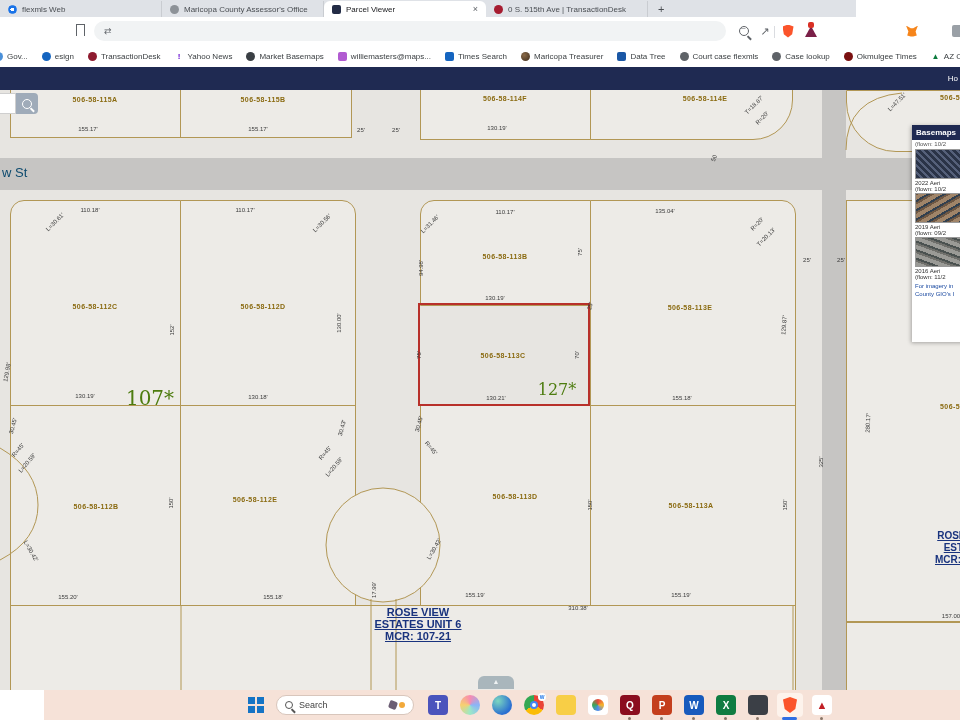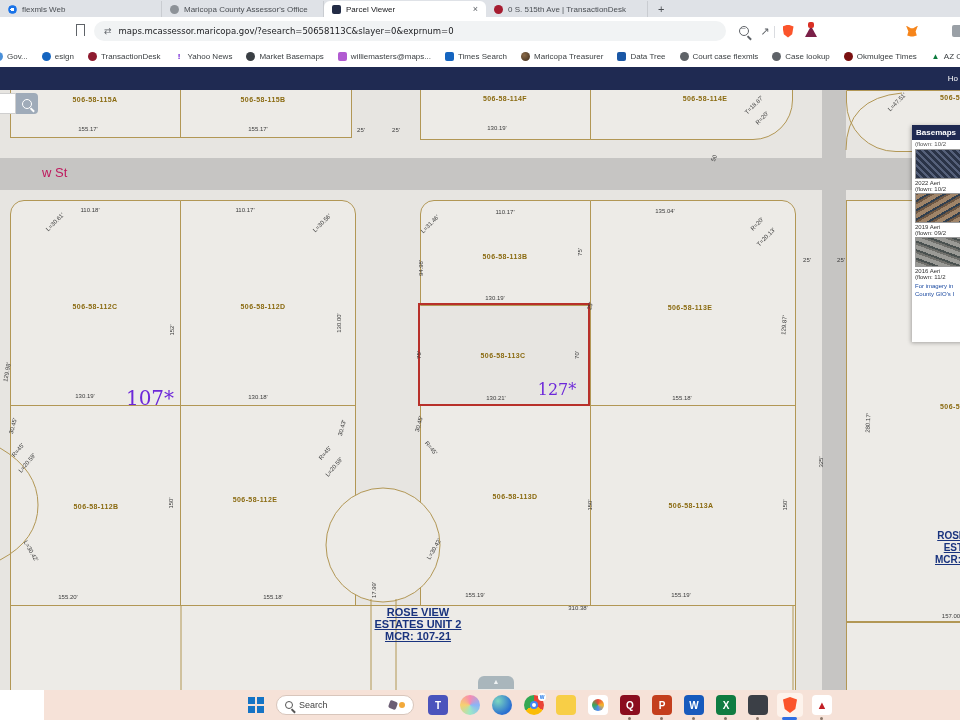--- a/index.html
+++ b/index.html
@@ -7,7 +7,7 @@
   body { font-family:"Liberation Sans", sans-serif; position:relative; background:#fff; }
 
   
-  .tabstrip { position:absolute; left:0; top:0; width:960px; height:17px; background:#dfe2e7; display:flex; align-items:flex-end; }
+  .tabstrip { position:absolute; left:0; top:0; width:856px; height:17px; background:#dfe2e7; display:flex; align-items:flex-end; }
   .tab { height:16px; width:162px; display:flex; align-items:center; gap:5px; padding:0 8px; font-size:8px; color:#4a4e53; border-right:1px solid #c9ccd1; overflow:hidden; white-space:nowrap; }
   .tab.active { background:#fff; border-radius:6px 6px 0 0; border-right:none; color:#202124; }
   .tab .tlabel { overflow:hidden; text-overflow:ellipsis; flex:1; }

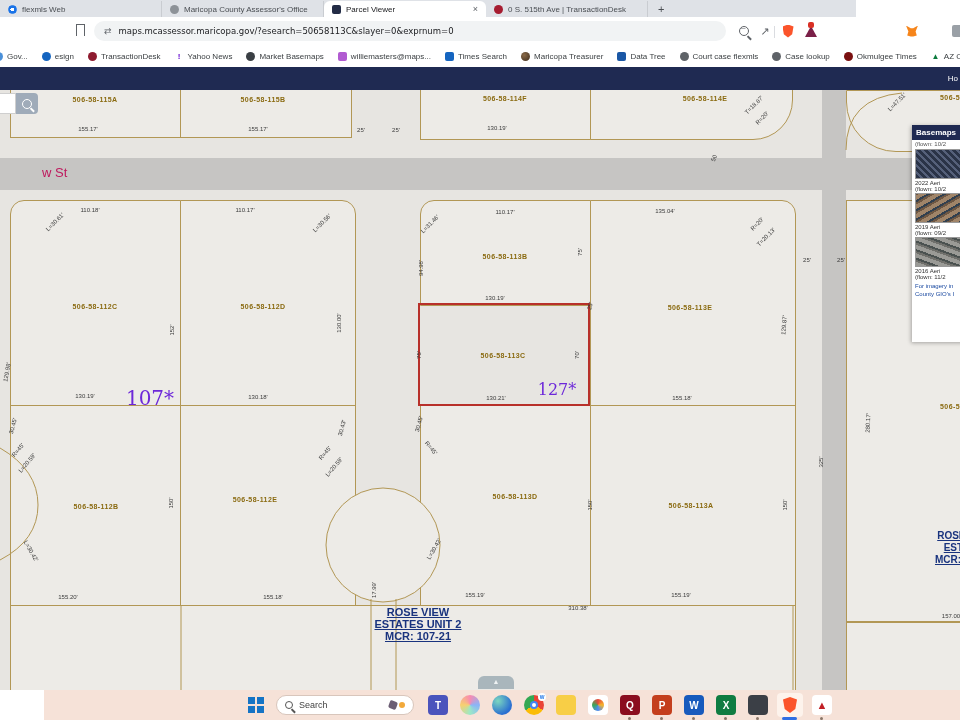--- a/index.html
+++ b/index.html
@@ -122,7 +122,6 @@
   <span class="bkflag"></span>
   <div class="urlpill">
     <span class="siteinfo">⇄</span>
-    <span class="urltext">maps.mcassessor.maricopa.gov/?esearch=50658113C&amp;slayer=0&amp;exprnum=0</span>
   </div>
   <span class="abicon" style="left:736px">
       <span class="mag"></span>

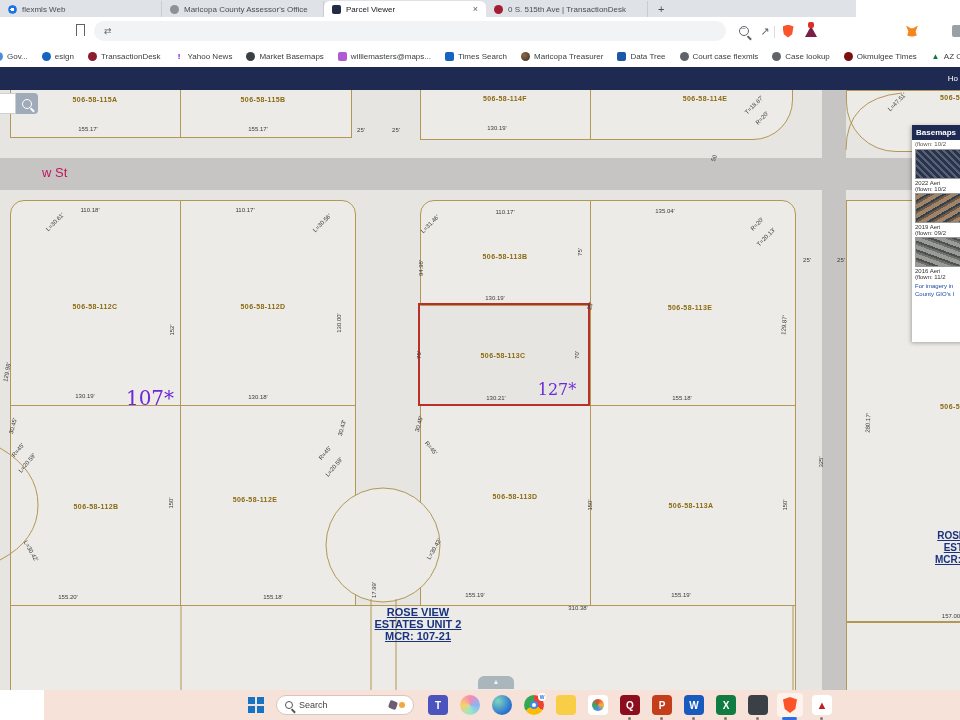--- a/index.html
+++ b/index.html
@@ -54,7 +54,7 @@
   .pid { position:absolute; transform:translate(-50%,-50%); font-size:7px; font-weight:bold; color:#8a6a10; letter-spacing:.4px; white-space:nowrap; z-index:7; }
   .meas { position:absolute; transform:translate(-50%,-50%); font-size:6px; color:#3a3a3a; white-space:nowrap; z-index:7; }
   .bignum { position:absolute; transform:translate(-50%,-50%); font-family:"DejaVu Serif", serif; color:#6d28d9; z-index:8; }
-  .streetname { position:absolute; left:2px; top:75px; font-size:13px; color:#be185d; z-index:5;margin-left:40px; }
+  .streetname { position:absolute; left:2px; top:75px; font-size:13px; color:#0c4a6e; z-index:5; }
   .plat { position:absolute; text-align:center; color:#19337e; font-weight:bold; z-index:8; }
   .plat div { text-decoration:underline; }
   .mapsearch-box { position:absolute; left:-12px; top:3px; width:28px; height:21px; background:#fff; border:1px solid #cfcfcf; z-index:9; }

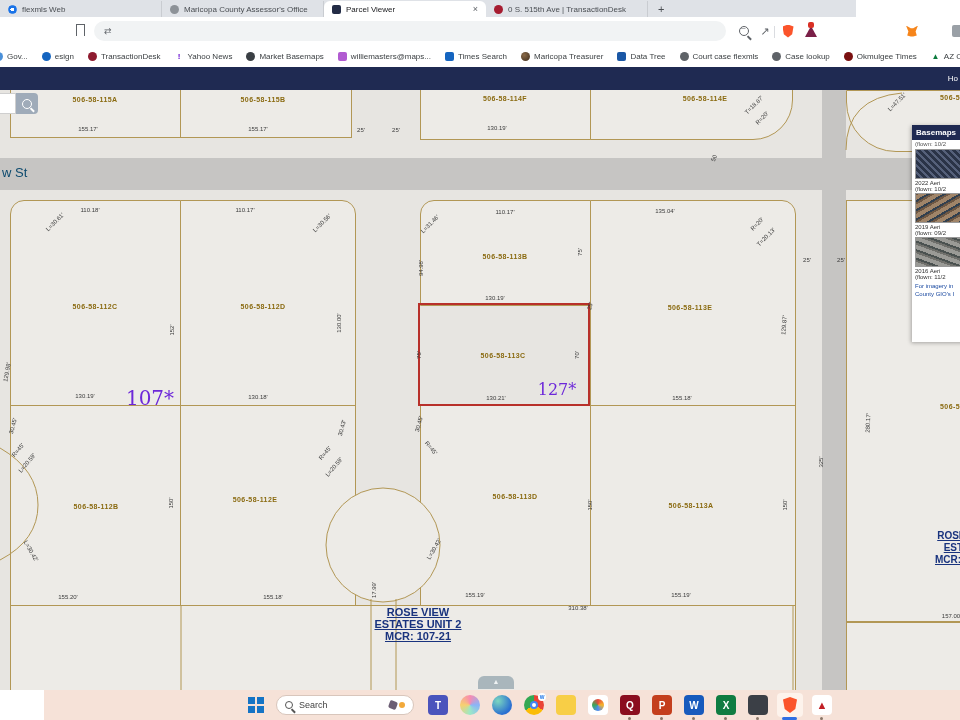--- a/index.html
+++ b/index.html
@@ -53,7 +53,7 @@
   svg.overlay { position:absolute; left:0; top:0; z-index:4; pointer-events:none; }
   .pid { position:absolute; transform:translate(-50%,-50%); font-size:7px; font-weight:bold; color:#8a6a10; letter-spacing:.4px; white-space:nowrap; z-index:7; }
   .meas { position:absolute; transform:translate(-50%,-50%); font-size:6px; color:#3a3a3a; white-space:nowrap; z-index:7; }
-  .bignum { position:absolute; transform:translate(-50%,-50%); font-family:"DejaVu Serif", serif; color:#6d28d9; z-index:8; }
+  .bignum { position:absolute; transform:translate(-50%,-50%); font-family:"DejaVu Serif", serif; color:#4d7c0f; z-index:8; }
   .streetname { position:absolute; left:2px; top:75px; font-size:13px; color:#0c4a6e; z-index:5; }
   .plat { position:absolute; text-align:center; color:#19337e; font-weight:bold; z-index:8; }
   .plat div { text-decoration:underline; }

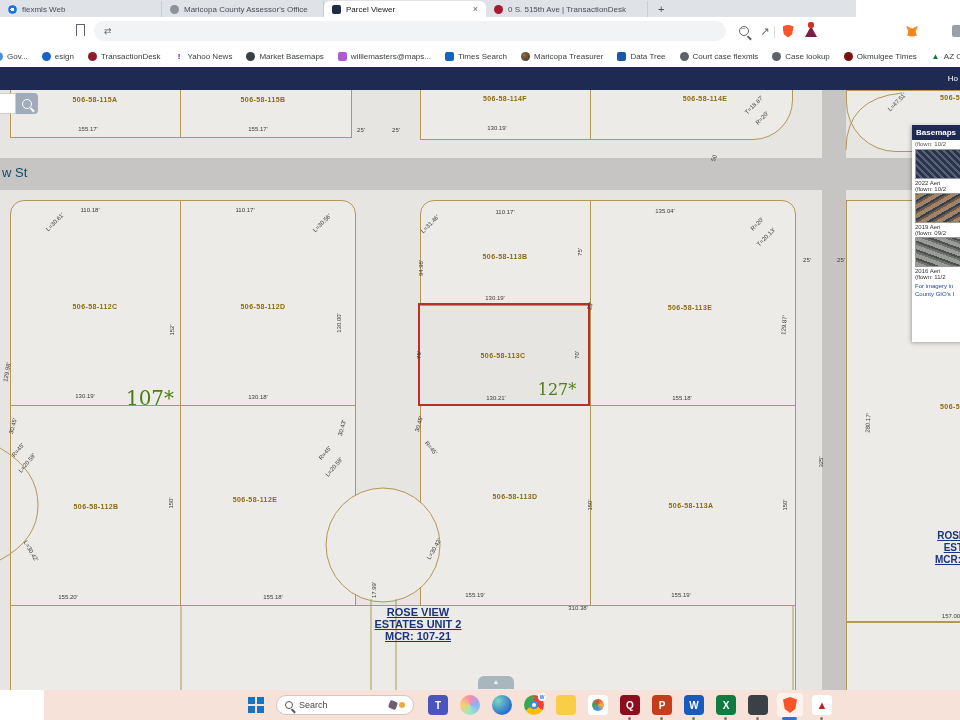--- a/index.html
+++ b/index.html
@@ -243,7 +243,7 @@
 
   <div class="plat" style="left:348px;top:516px;width:140px;font-size:11px;line-height:12px">
     <div>ROSE VIEW</div>
-    <div>ESTATES UNIT 2</div>
+    <div>ESTATES UNIT 6</div>
     <div>MCR: 107-21</div>
   </div>
   <div class="plat" style="left:905px;top:440px;width:70px;font-size:10px;line-height:12px;text-align:right">

